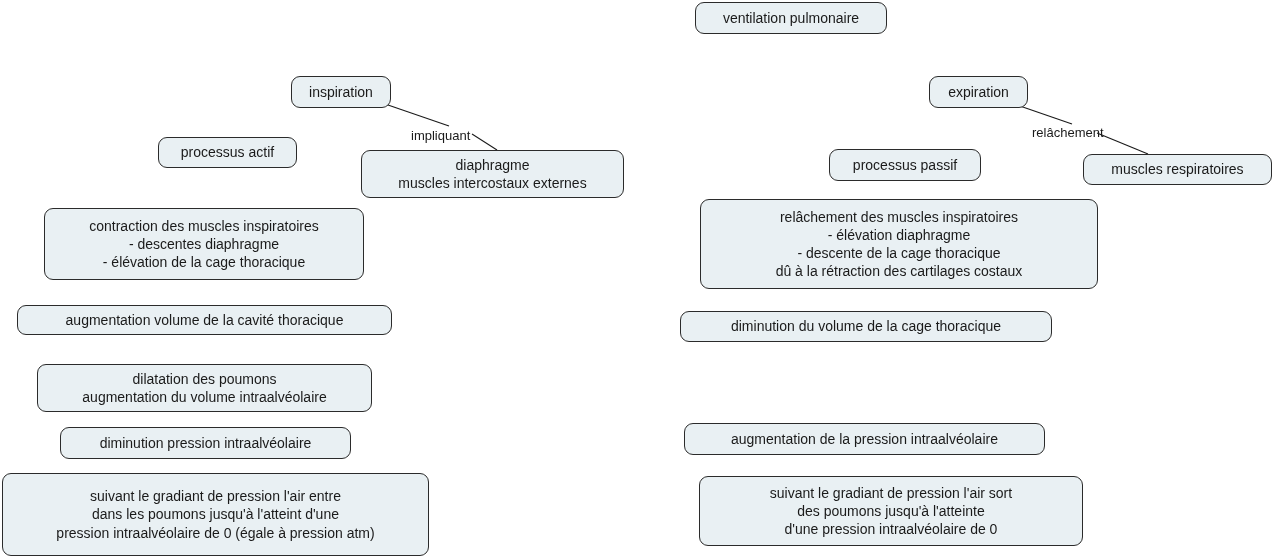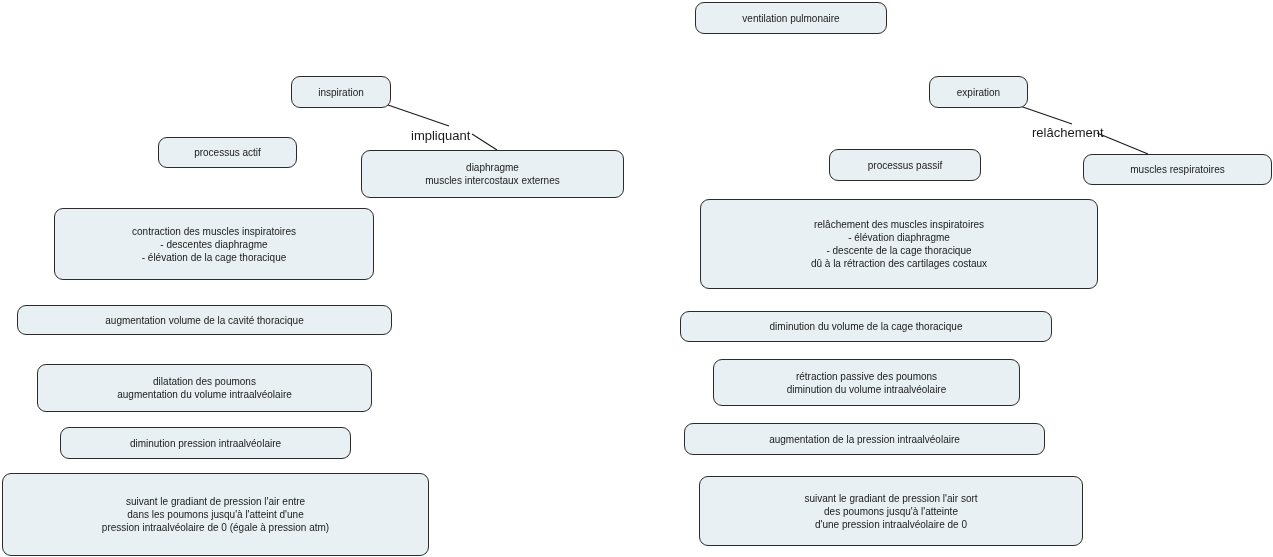--- a/index.html
+++ b/index.html
@@ -47,7 +47,7 @@
     align-items: center;
     justify-content: center;
     text-align: center;
-    font-size: 10px;
+    font-size: 14px;
     line-height: 1.30;
     padding: 4px 12px;
     white-space: pre;

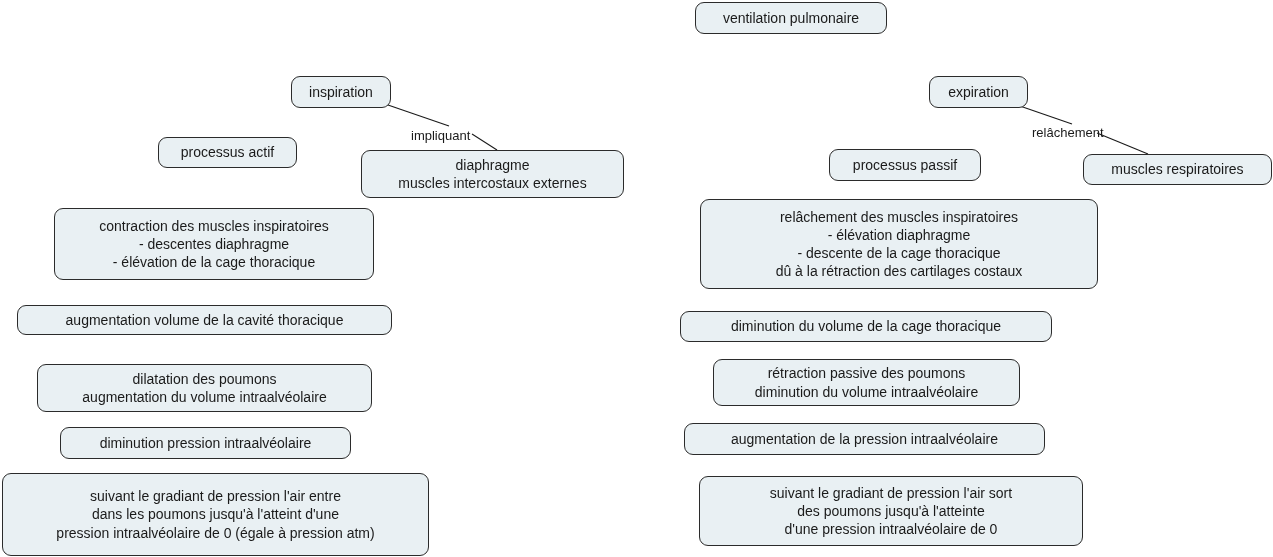--- a/index.html
+++ b/index.html
@@ -78,7 +78,7 @@
   #n-processus-passif { left: 829px;  top: 149px; width: 152px; height: 32px; }
   #n-diaphragme       { left: 361px;  top: 150px; width: 263px; height: 48px; }
   #n-muscles-resp     { left: 1083px; top: 154px; width: 189px; height: 31px; }
-  #n-contraction      { left: 54px;   top: 208px; width: 320px; height: 72px; }
+  #n-contraction      { left: 44px;   top: 208px; width: 320px; height: 72px; }
   #n-relachement      { left: 700px;  top: 199px; width: 398px; height: 90px; }
   #n-augm-volume      { left: 17px;   top: 305px; width: 375px; height: 30px; }
   #n-dimin-volume     { left: 680px;  top: 311px; width: 372px; height: 31px; }

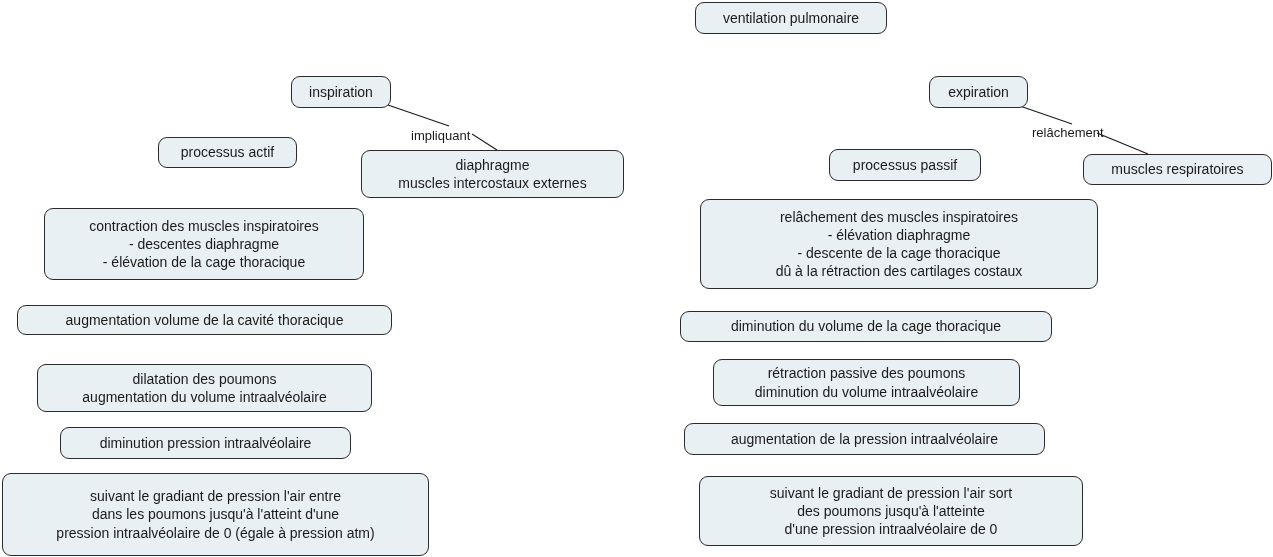--- a/index.html
+++ b/index.html
@@ -163,10 +163,6 @@
 augmentation du volume intraalvéolaire</span>
   </div>
 
-  <div class="node" id="n-retraction">
-    <span class="txt">rétraction passive des poumons
-diminution du volume intraalvéolaire</span>
-  </div>
 
   <div class="node" id="n-dimin-pression">
     <span class="txt">diminution pression intraalvéolaire</span>

